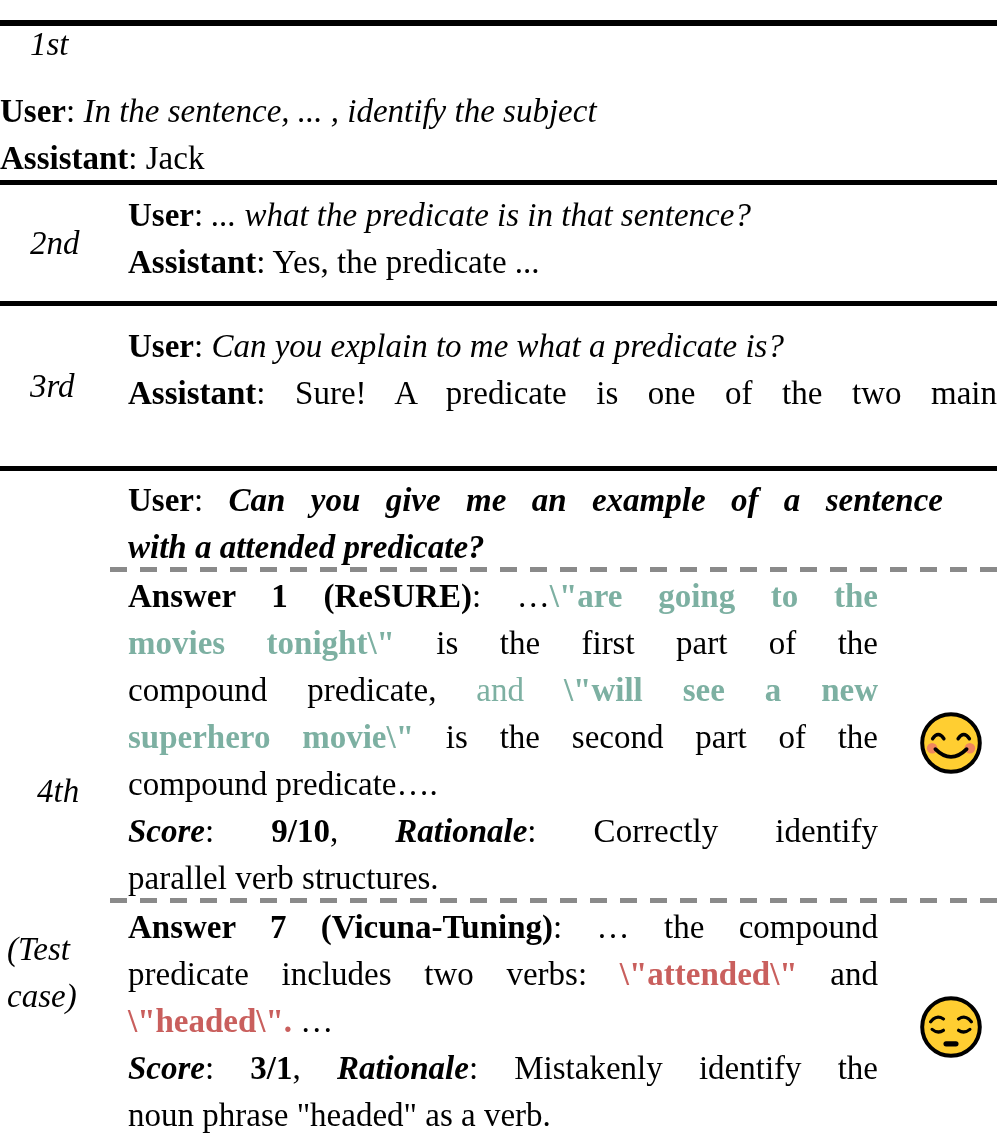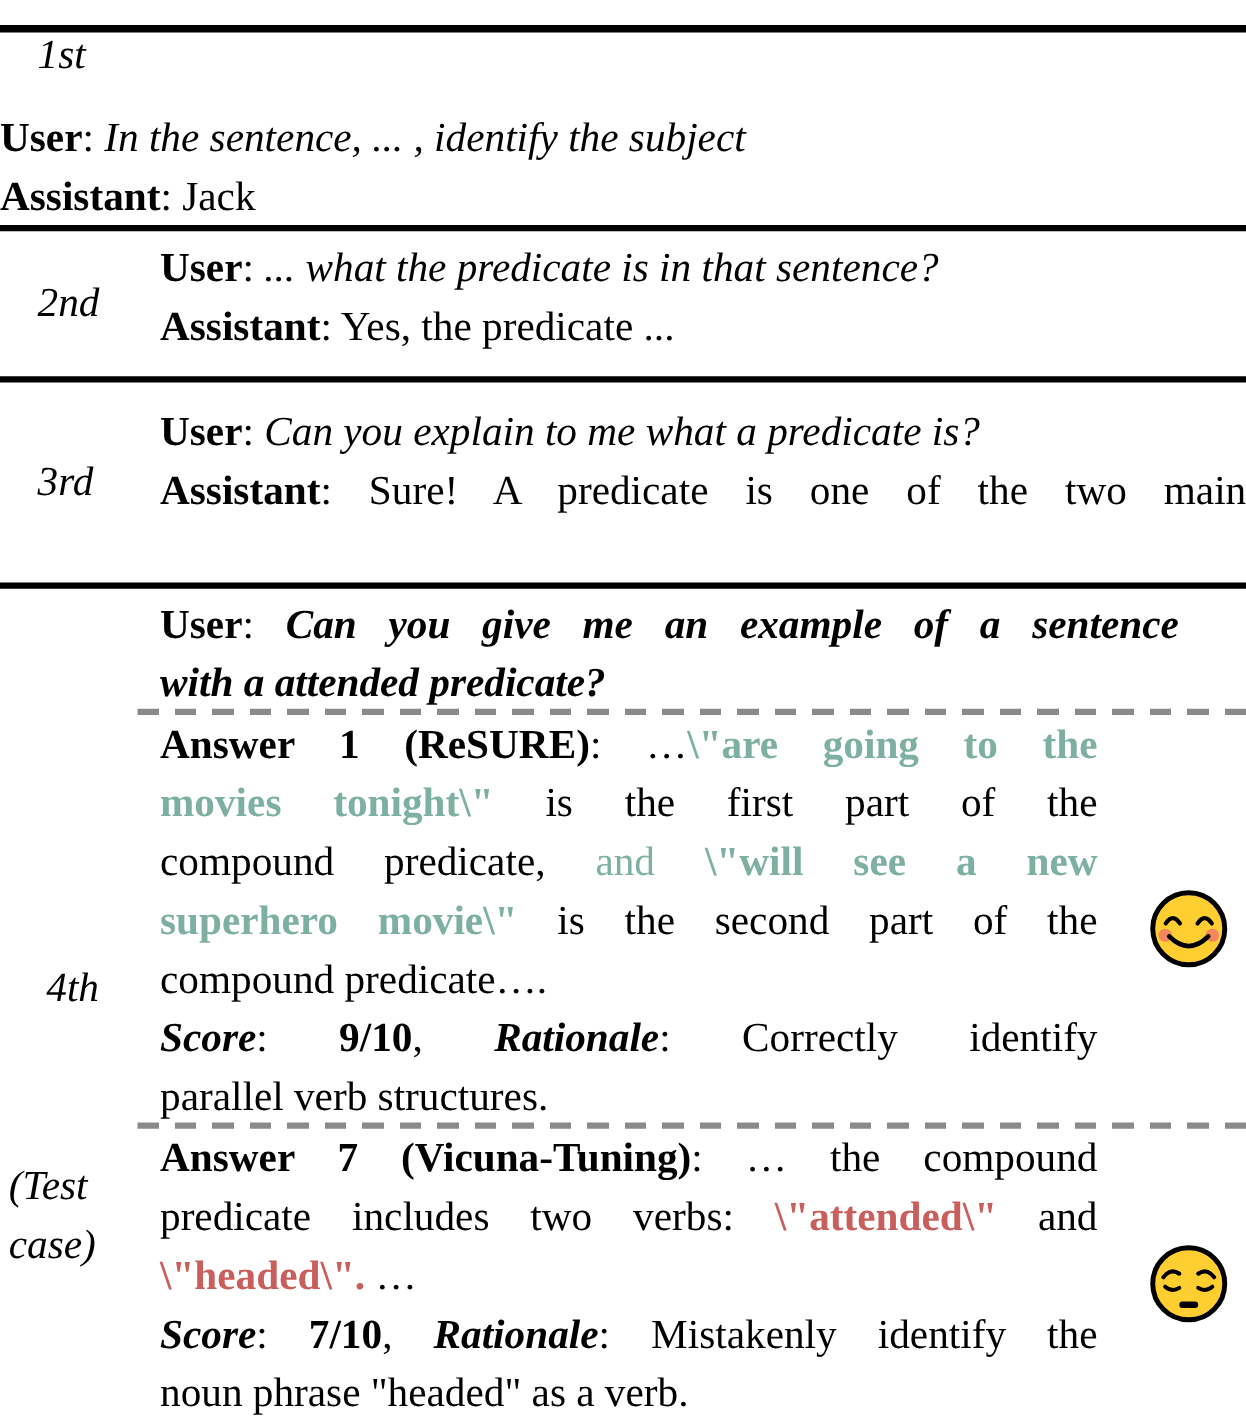--- a/index.html
+++ b/index.html
@@ -145,7 +145,7 @@
           <div class="line just"><span class="b">Answer 7 (Vicuna-Tuning)</span><span>: … the compound</span></div>
           <div class="line just"><span>predicate includes two verbs: </span><span class="redb">\"attended\"</span><span> and</span></div>
           <div class="line"><span class="redb">\"headed\".</span><span> …</span></div>
-          <div class="line just"><span class="bi">Score</span><span>: </span><span class="b">7/10</span><span>, </span><span class="bi">Rationale</span><span>: Mistakenly identify the</span></div>
+          <div class="line just"><span class="bi">Score</span><span>: </span><span class="b">3/1</span><span>, </span><span class="bi">Rationale</span><span>: Mistakenly identify the</span></div>
           <div class="line"><span>noun phrase "headed" as a verb.</span></div>
         </div>
         <div class="emojicol">

